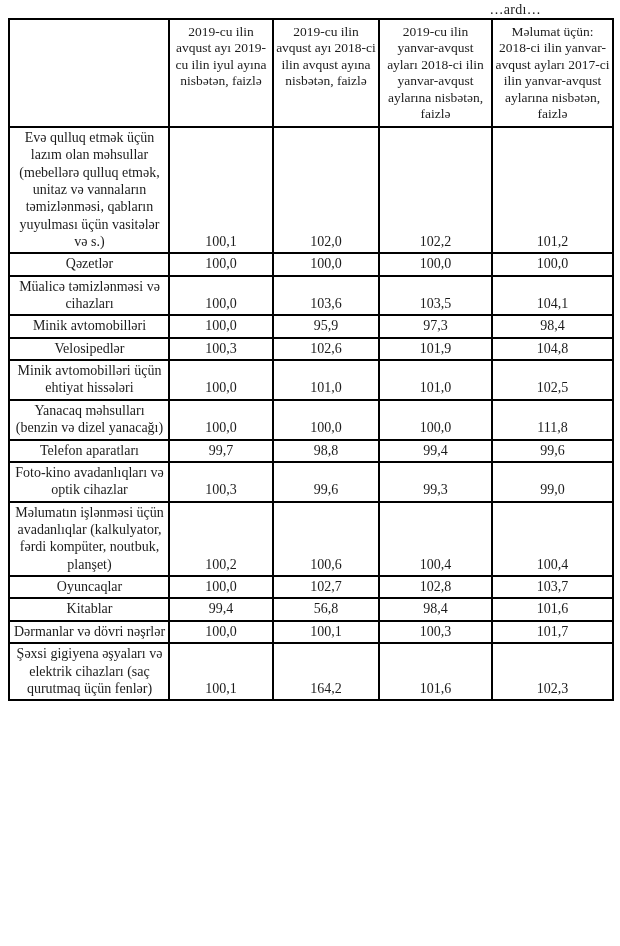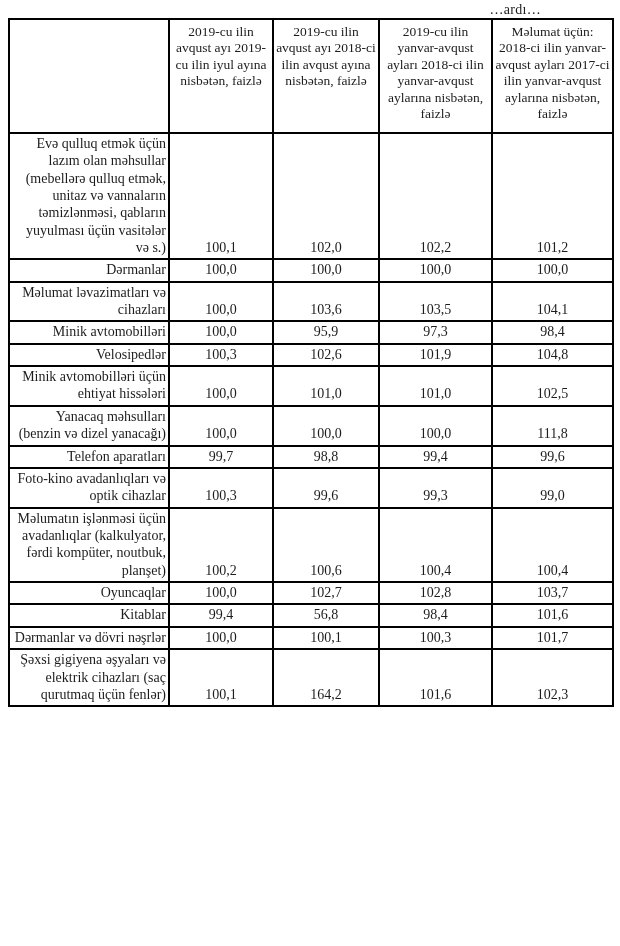--- a/index.html
+++ b/index.html
@@ -41,7 +41,7 @@
     line-height: 1.22;
     text-align: center;
     vertical-align: top;
-    padding: 4px 2px 9px 2px;
+    padding: 4px 2px 3px 2px;
   }
   td.label-cell {
     font-size: 14px;

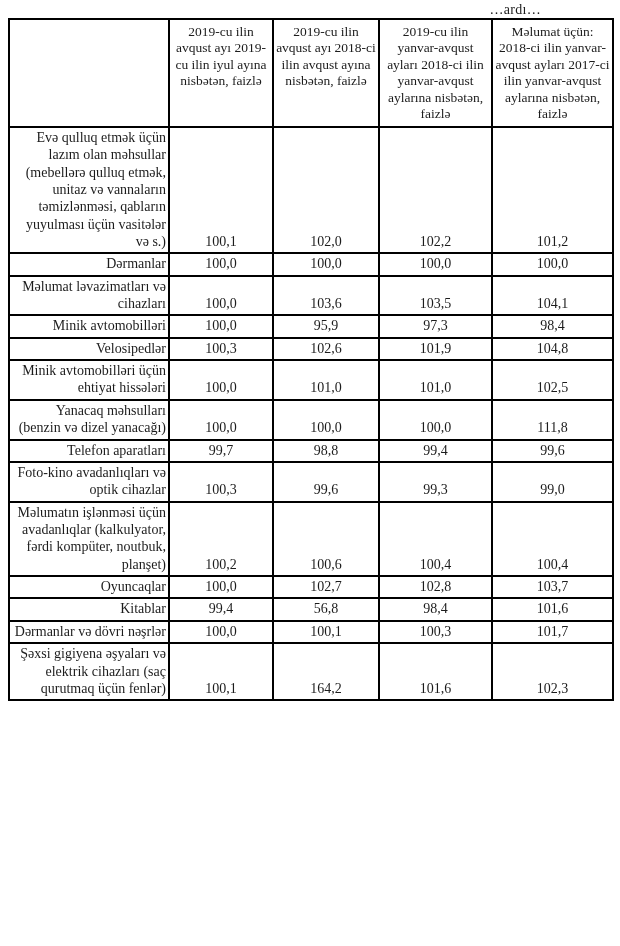--- a/index.html
+++ b/index.html
@@ -46,7 +46,7 @@
   td.label-cell {
     font-size: 14px;
     line-height: 1.24;
-    text-align: right;
+    text-align: center;
     vertical-align: top;
     padding: 1px 2px 2px 3px;
   }

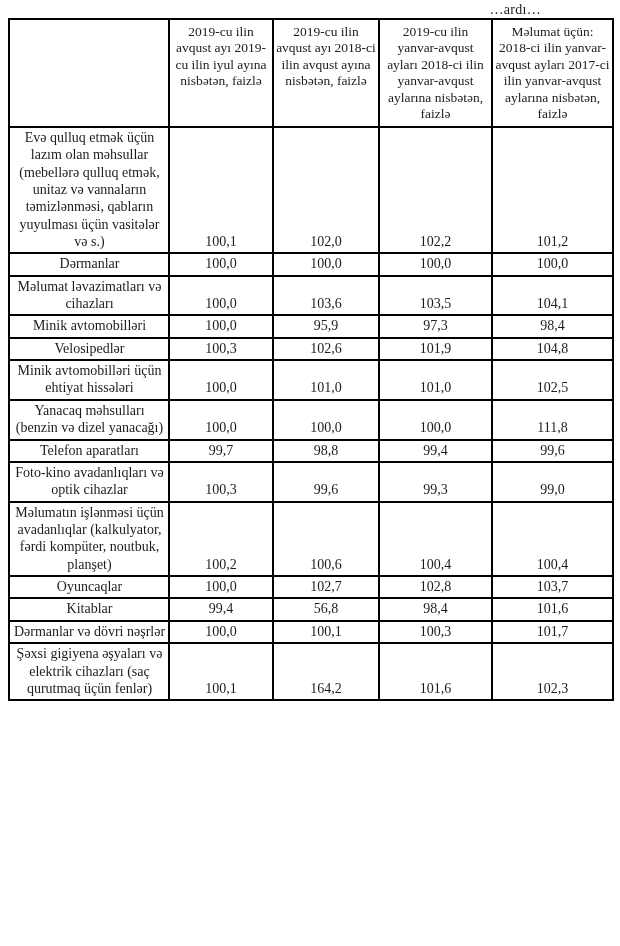--- a/index.html
+++ b/index.html
@@ -96,7 +96,7 @@
           <td class="value-cell">101,2</td>
         </tr>
         <tr>
-          <td class="label-cell">Dərmanlar</td>
+          <td class="label-cell">Qəzetlər</td>
           <td class="value-cell">100,0</td>
           <td class="value-cell">100,0</td>
           <td class="value-cell">100,0</td>

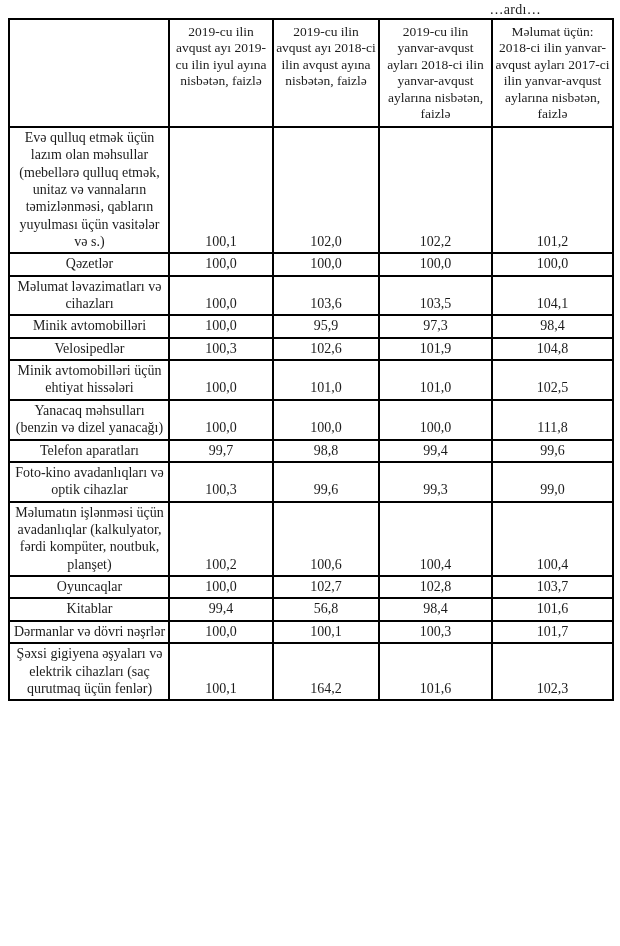--- a/index.html
+++ b/index.html
@@ -103,7 +103,7 @@
           <td class="value-cell">100,0</td>
         </tr>
         <tr>
-          <td class="label-cell">Məlumat ləvazimatları və cihazları</td>
+          <td class="label-cell">Müalicə təmizlənməsi və cihazları</td>
           <td class="value-cell">100,0</td>
           <td class="value-cell">103,6</td>
           <td class="value-cell">103,5</td>

